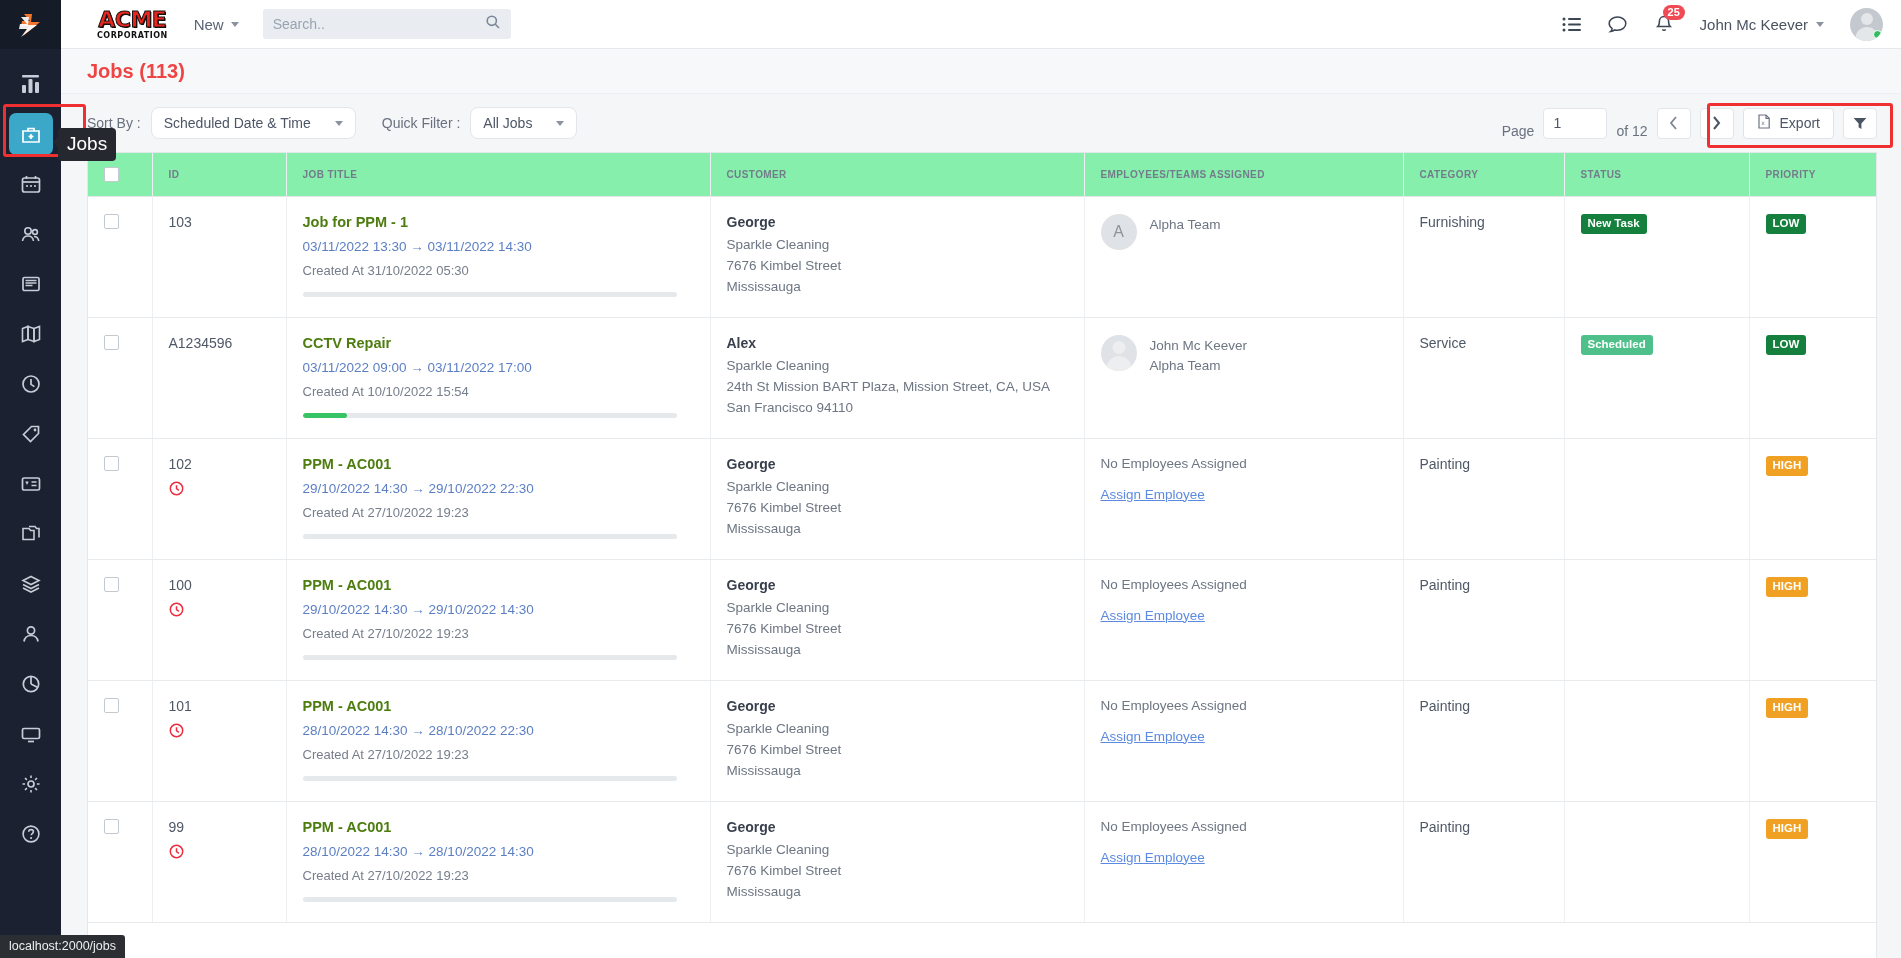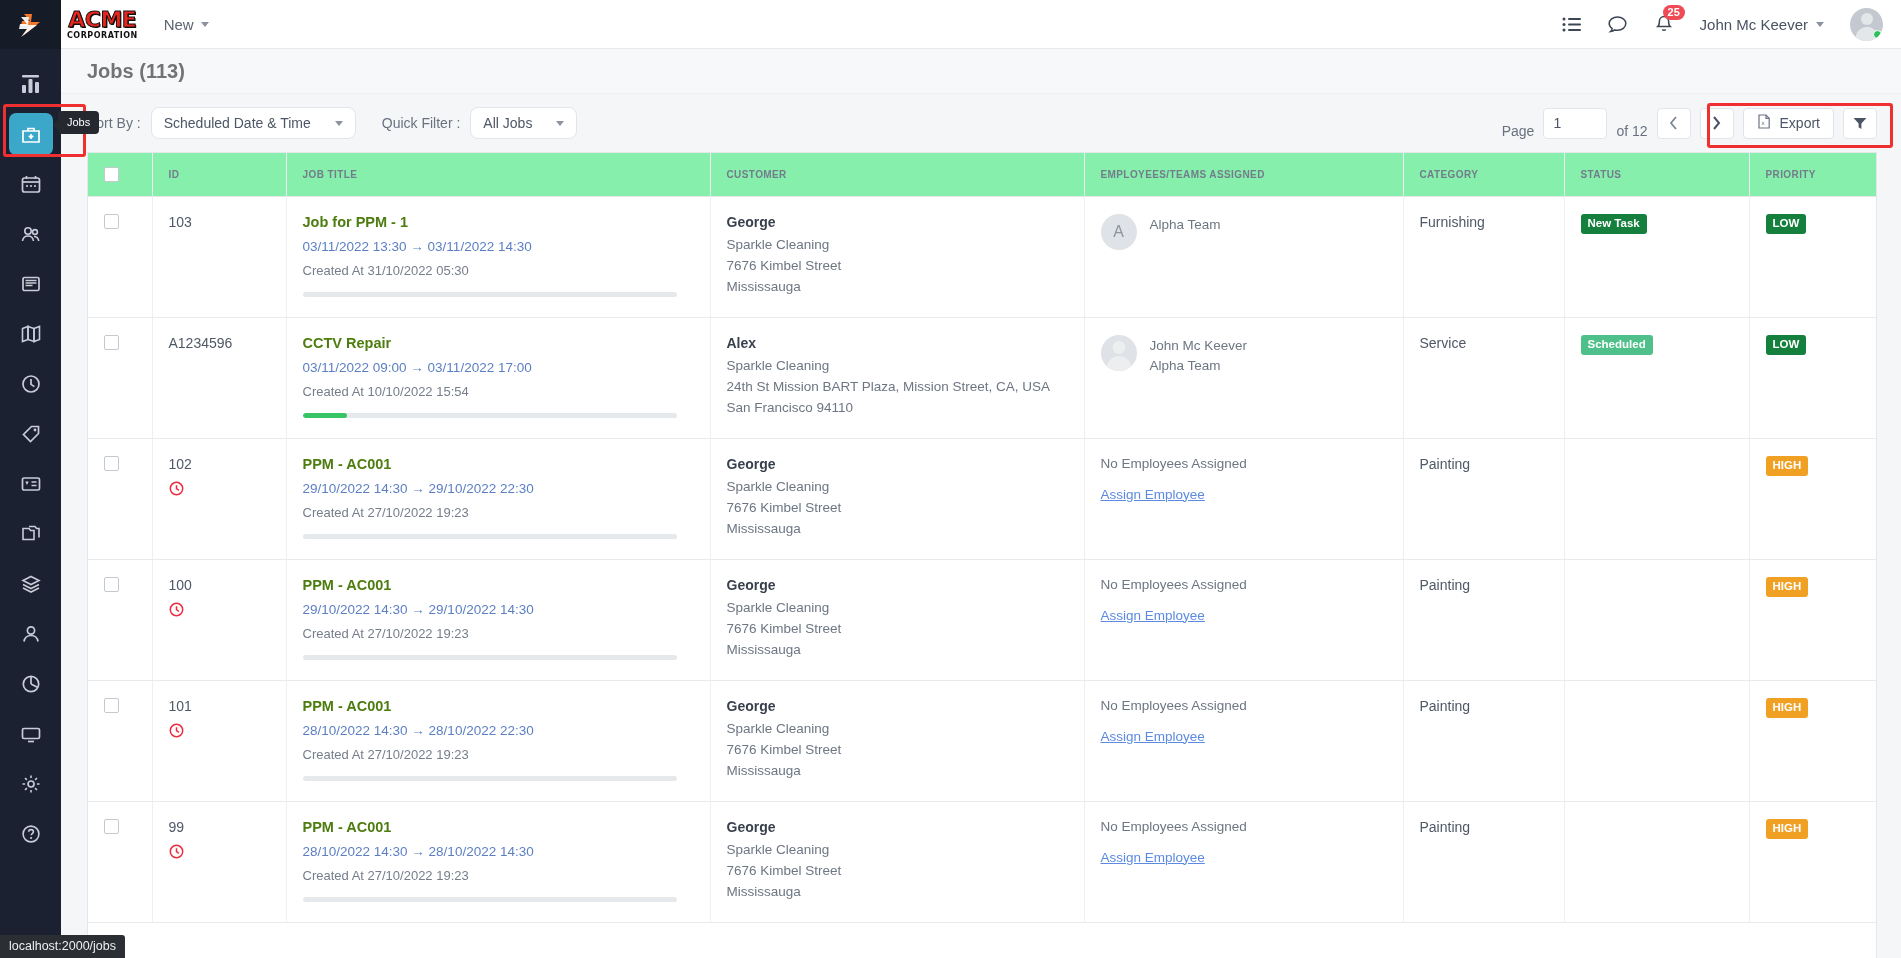--- a/index.html
+++ b/index.html
@@ -51,7 +51,7 @@
   #topbar {
     position: absolute; left: 61px; top: 0; right: 0; height: 49px;
     background: #ffffff; border-bottom: 1px solid #e6e8ec;
-    display: flex; align-items: center; padding: 0 18px 0 6px; z-index: 20;
+    display: flex; align-items: center; padding: 0 18px 0 36px; z-index: 20;
   }
   .logo { display: flex; flex-direction: column; align-items: center; line-height: 1; }
   .logo .l1 {

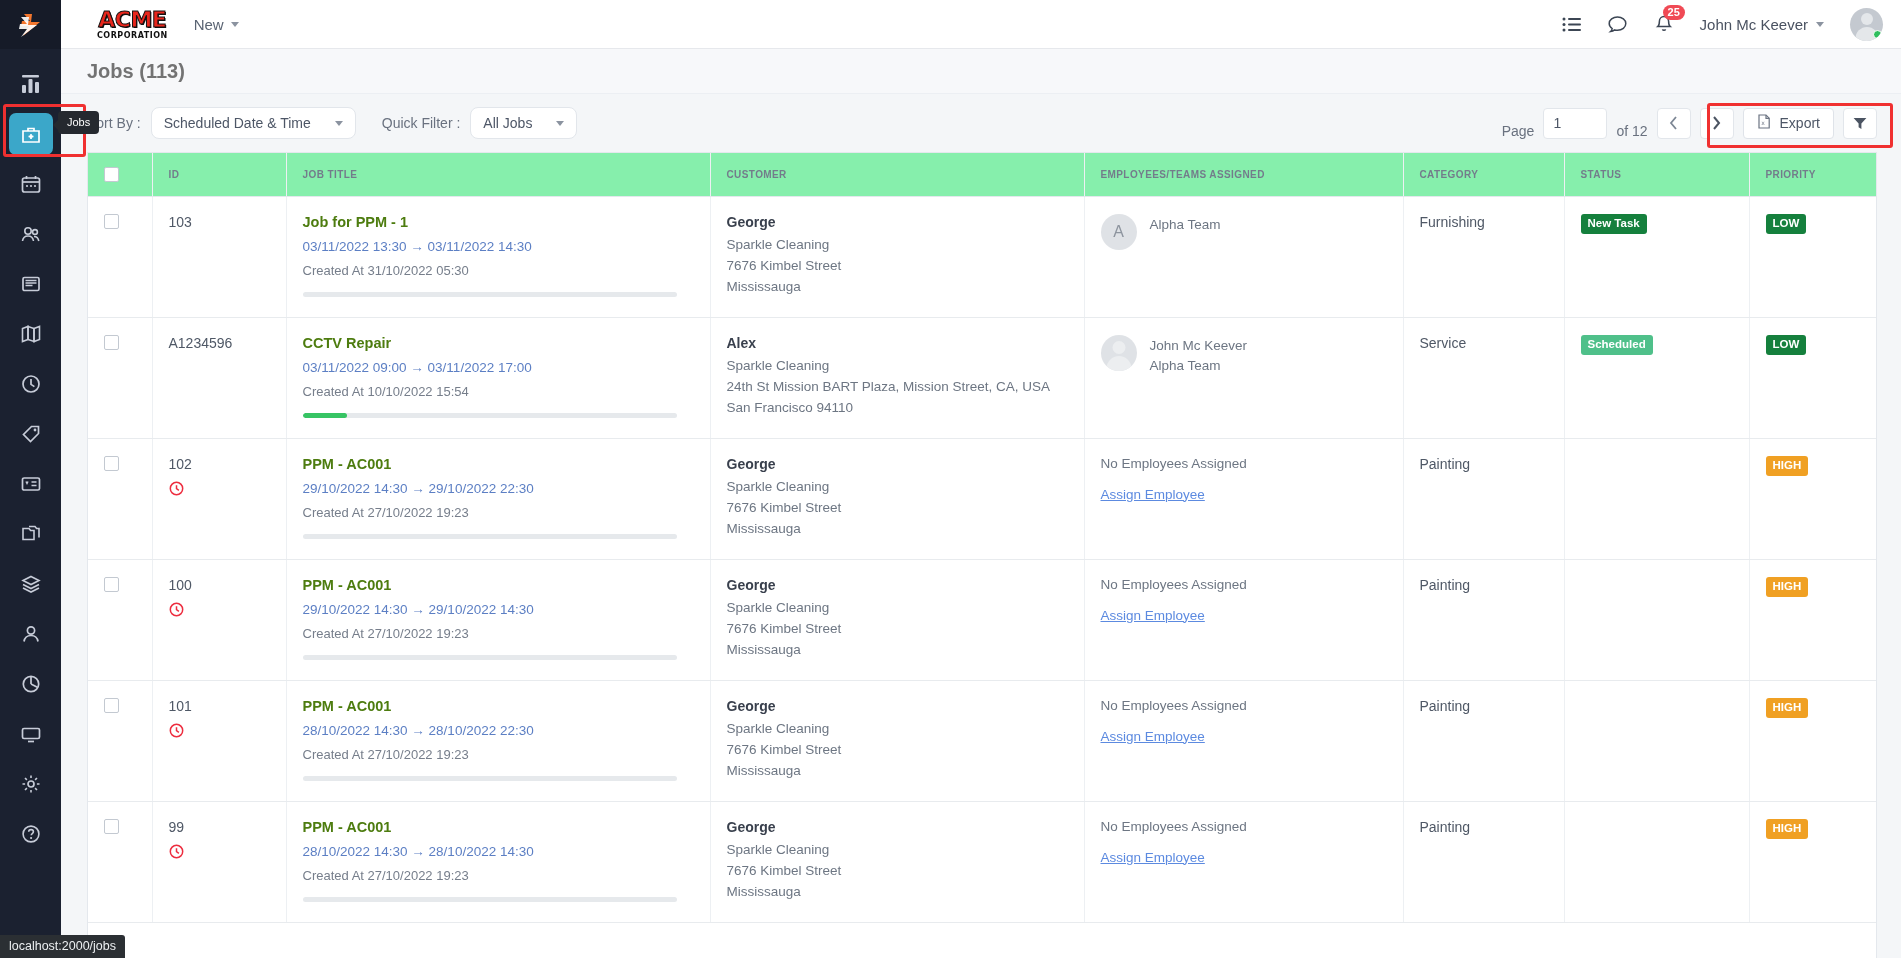--- a/index.html
+++ b/index.html
@@ -364,6 +364,15 @@
       <span class="caret"></span>
     </div>
 
+    <div class="searchwrap">
+      <input type="text" placeholder="Search.." style="">
+      <span>
+        <svg width="16" height="16" viewBox="0 0 16 16" fill="none" stroke="#7c8694" stroke-width="1.6">
+          <circle cx="6.8" cy="6.8" r="4.6"></circle>
+            <path d="M10.3 10.3 L14 14"></path>
+        </svg>
+      </span>
+    </div>
 
     <div class="topright">
       <span class="ticon">

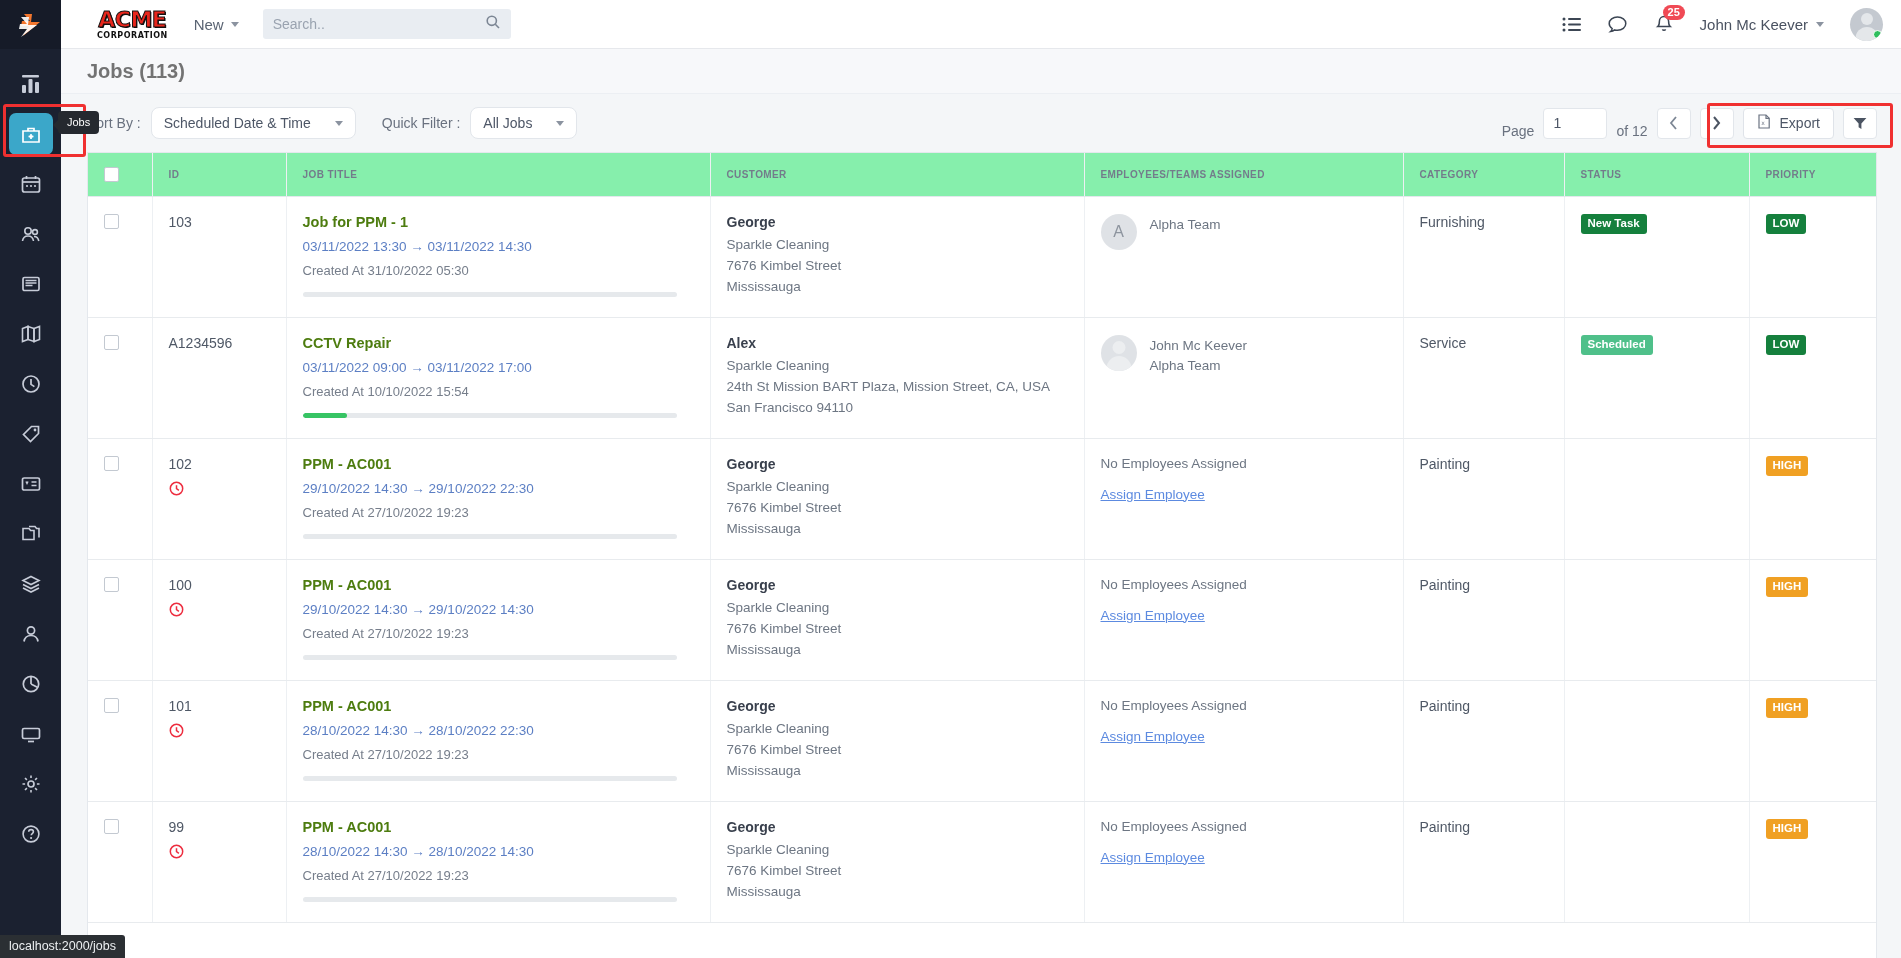--- a/index.html
+++ b/index.html
@@ -101,7 +101,7 @@
     height: 45px; background: #f7f8fa; display: flex; align-items: center;
     padding: 0 24px 0 26px; border-bottom: 1px solid #eceff3;
   }
-  #pagehead h1 { font-size: 20px; font-weight: bold; color: #737373; }
+  #pagehead h1 { font-size: 20px; font-weight: bold; color: #ef4444; }
   .head-actions { margin-left: auto; display: flex; gap: 10px; }
   .btn {
     background: #fff; border: 1px solid #dfe3e9; border-radius: 4px; height: 32px;

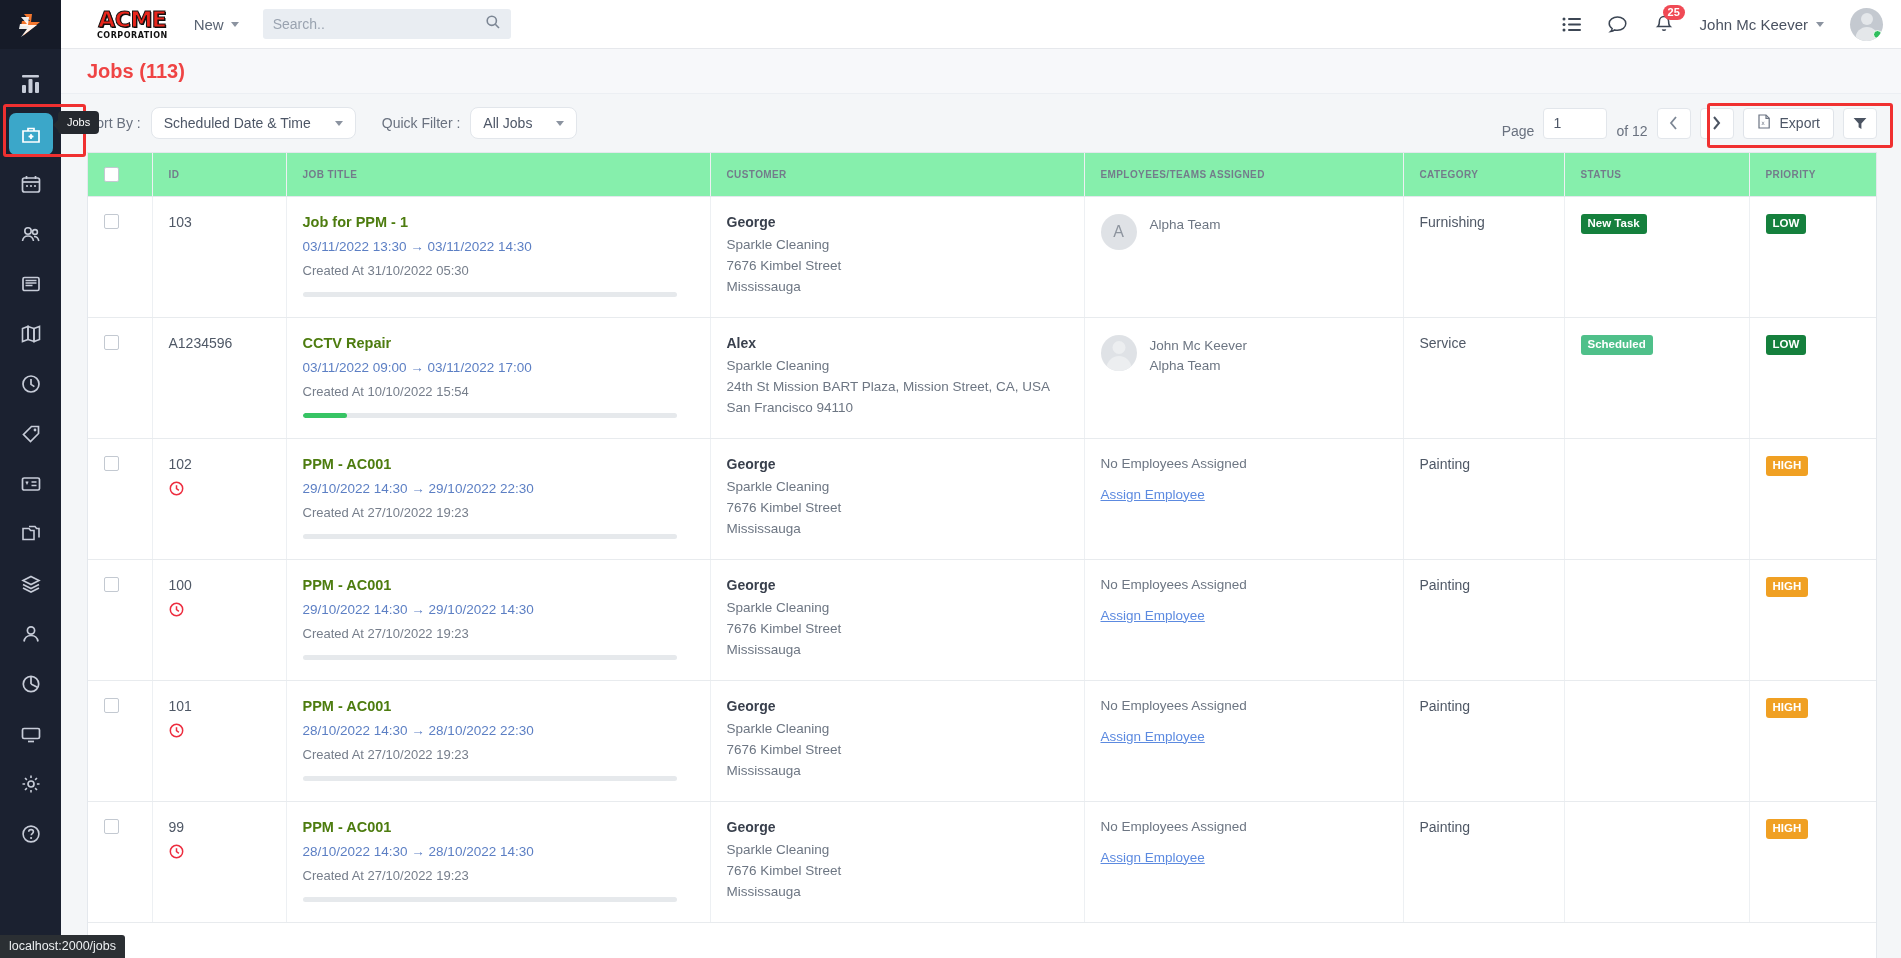--- a/index.html
+++ b/index.html
@@ -37,8 +37,8 @@
     border: 3px solid #f03030; border-radius: 3px; z-index: 60; pointer-events: none;
   }
   #rail-tooltip {
-    position: absolute; left: 58px; top: 111px; z-index: 61;
-    background: #25292f; color: #ffffff; font-size: 11px;
+    position: absolute; left: 58px; top: 128px; z-index: 61;
+    background: #25292f; color: #ffffff; font-size: 19px;
     padding: 5px 9px 6px; border-radius: 4px; white-space: nowrap;
   }
   #rail-tooltip::before {

